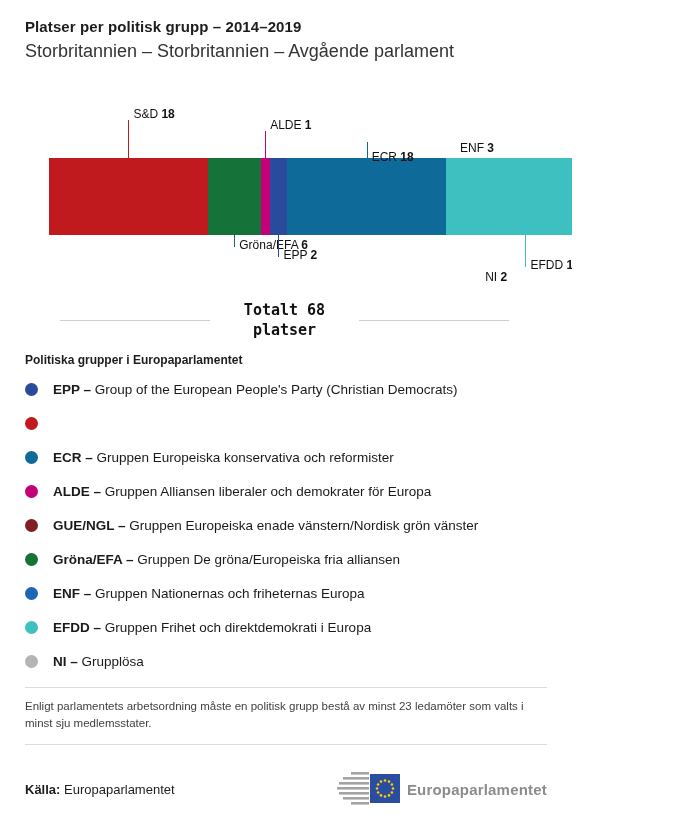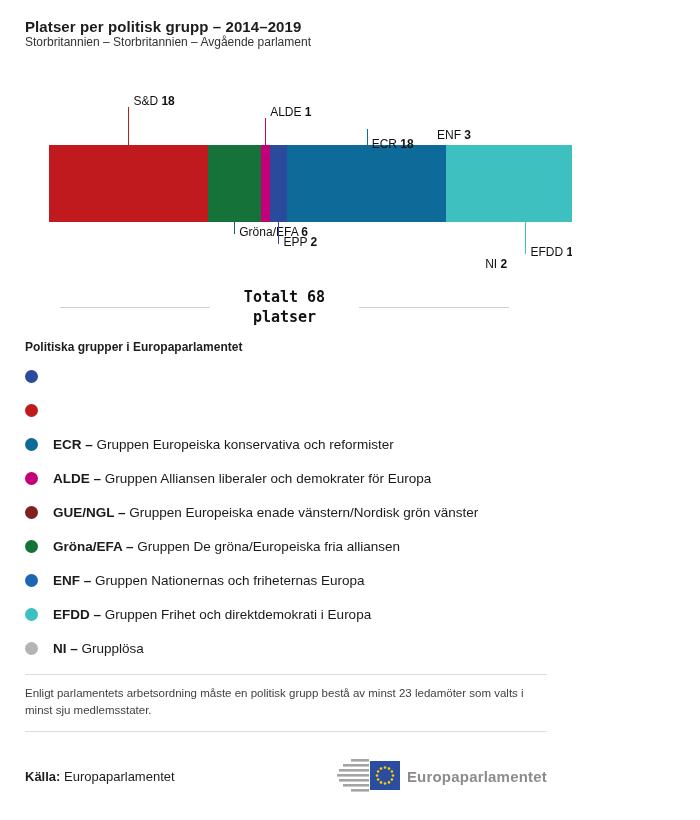--- a/index.html
+++ b/index.html
@@ -8,7 +8,7 @@
           padding:18px 25px 0 25px; background:#fff; overflow:hidden; }
 
   .title { font-size:15px; font-weight:bold; letter-spacing:.1px; }
-  .subtitle { font-size:12px; color:#333; margin-top:0; }
+  .subtitle { font-size:18px; color:#333; margin-top:6px; }
 
   
   .chart { position:relative; height:192px; margin:33px -25px 0 -25px; }

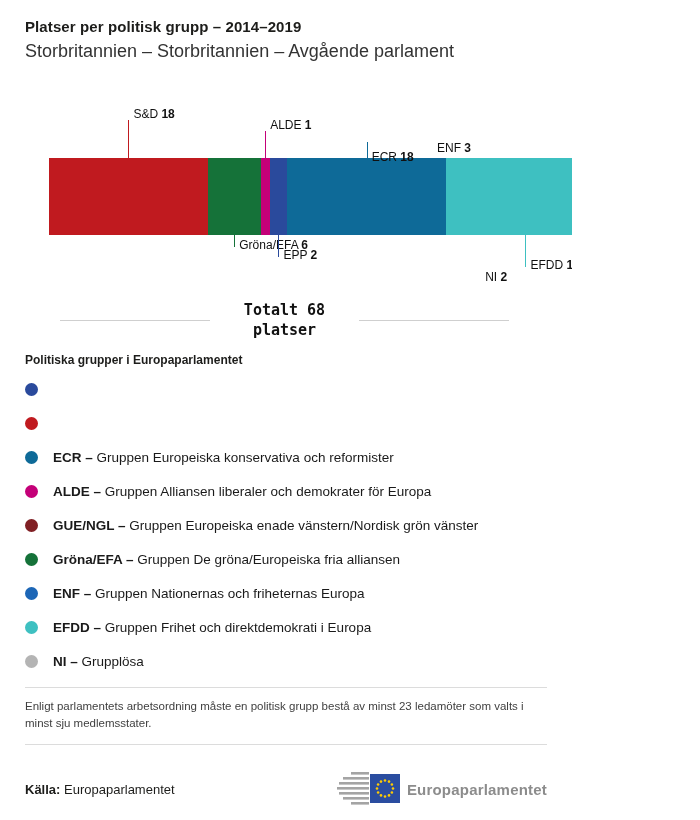--- a/index.html
+++ b/index.html
@@ -70,7 +70,7 @@
       <div class="callout-label" style="top: 163px; left: 530.471px;"><span>EFDD </span><b>18</b></div>
       <div class="seg" style="left: 604.882px; top: 63px; width: 26.4706px; height: 77px; background: rgb(28, 102, 182);"></div>
       <div class="callout-line" style="left: 618.118px; top: 59px; height: 4px; background: rgb(28, 102, 182);"></div>
-      <div class="callout-label" style="top: 46px; right: 101px; margin-left: 19px;"><span>ENF </span><b>3</b></div>
+      <div class="callout-label" style="top: 46px; right: 78px; margin-left: 19px;"><span>ENF </span><b>3</b></div>
       <div class="seg" style="left: 631.353px; top: 63px; width: 17.6471px; height: 77px; background: rgb(180, 180, 180);"></div>
       <div class="callout-line" style="left: 640.176px; top: 140px; height: 42px; background: rgb(180, 180, 180);"></div>
       <div class="callout-label" style="top: 175px; right: 64.8235px;"><span>NI </span><b>2</b></div>

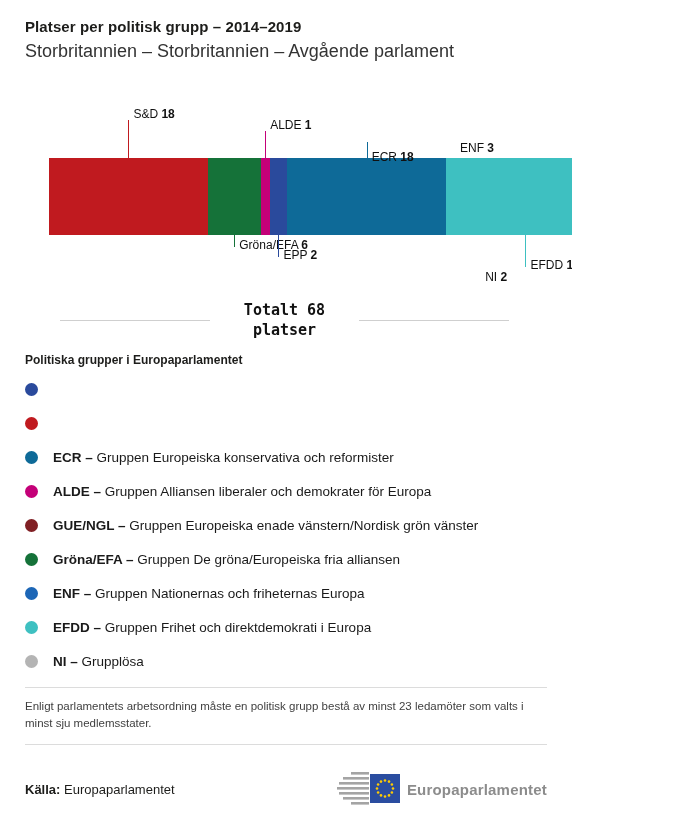--- a/index.html
+++ b/index.html
@@ -89,6 +89,7 @@
   <div class="legend">
       <div class="legend-item">
         <span class="swatch" style="background: rgb(42, 74, 156);"></span>
+        <span class="legend-text"><b>EPP – </b><span>Group of the European People's Party (Christian Democrats)</span></span>
       </div>
       <div class="legend-item">
         <span class="swatch" style="background: rgb(192, 26, 31);"></span>

